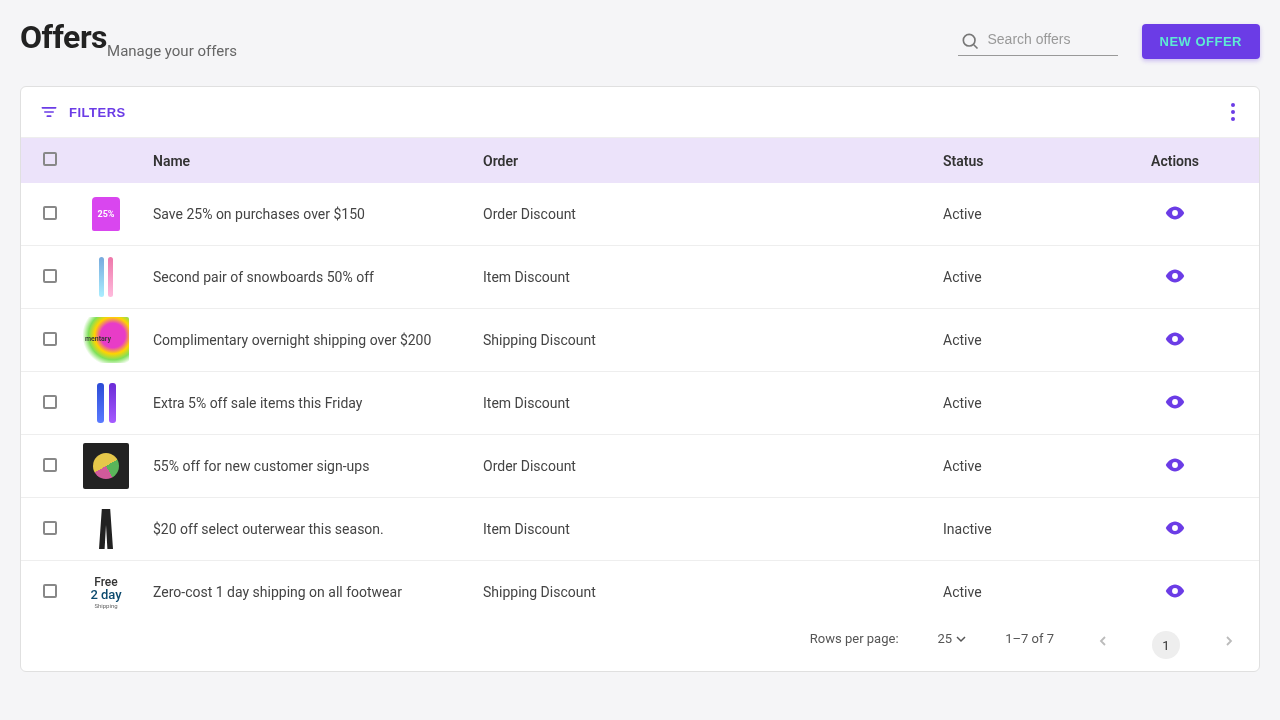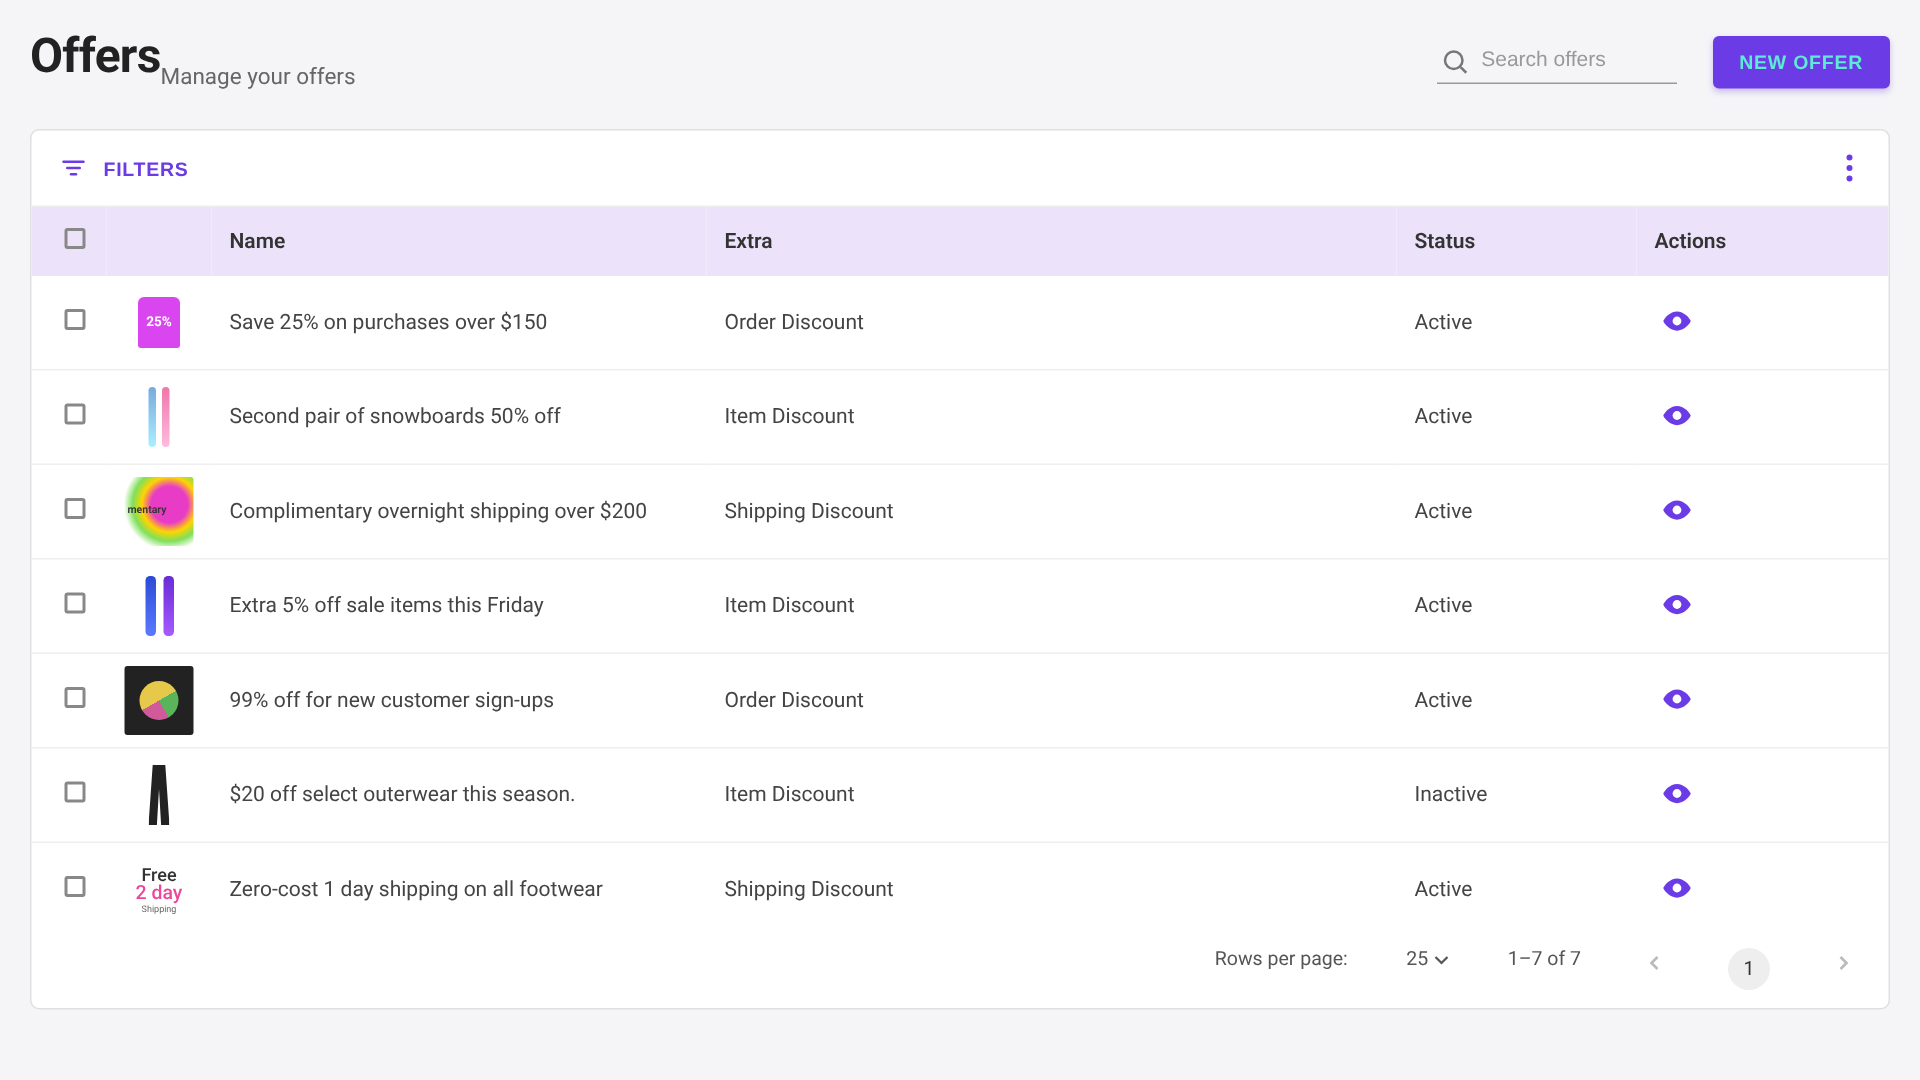--- a/index.html
+++ b/index.html
@@ -141,7 +141,7 @@
           <th class="col-check"><span class="chk"></span></th>
           <th class="col-thumb"></th>
           <th class="col-name">Name</th>
-          <th class="col-type">Extra</th>
+          <th class="col-type">Order</th>
           <th class="col-status">Status</th>
           <th class="col-actions">Actions</th>
         </tr>

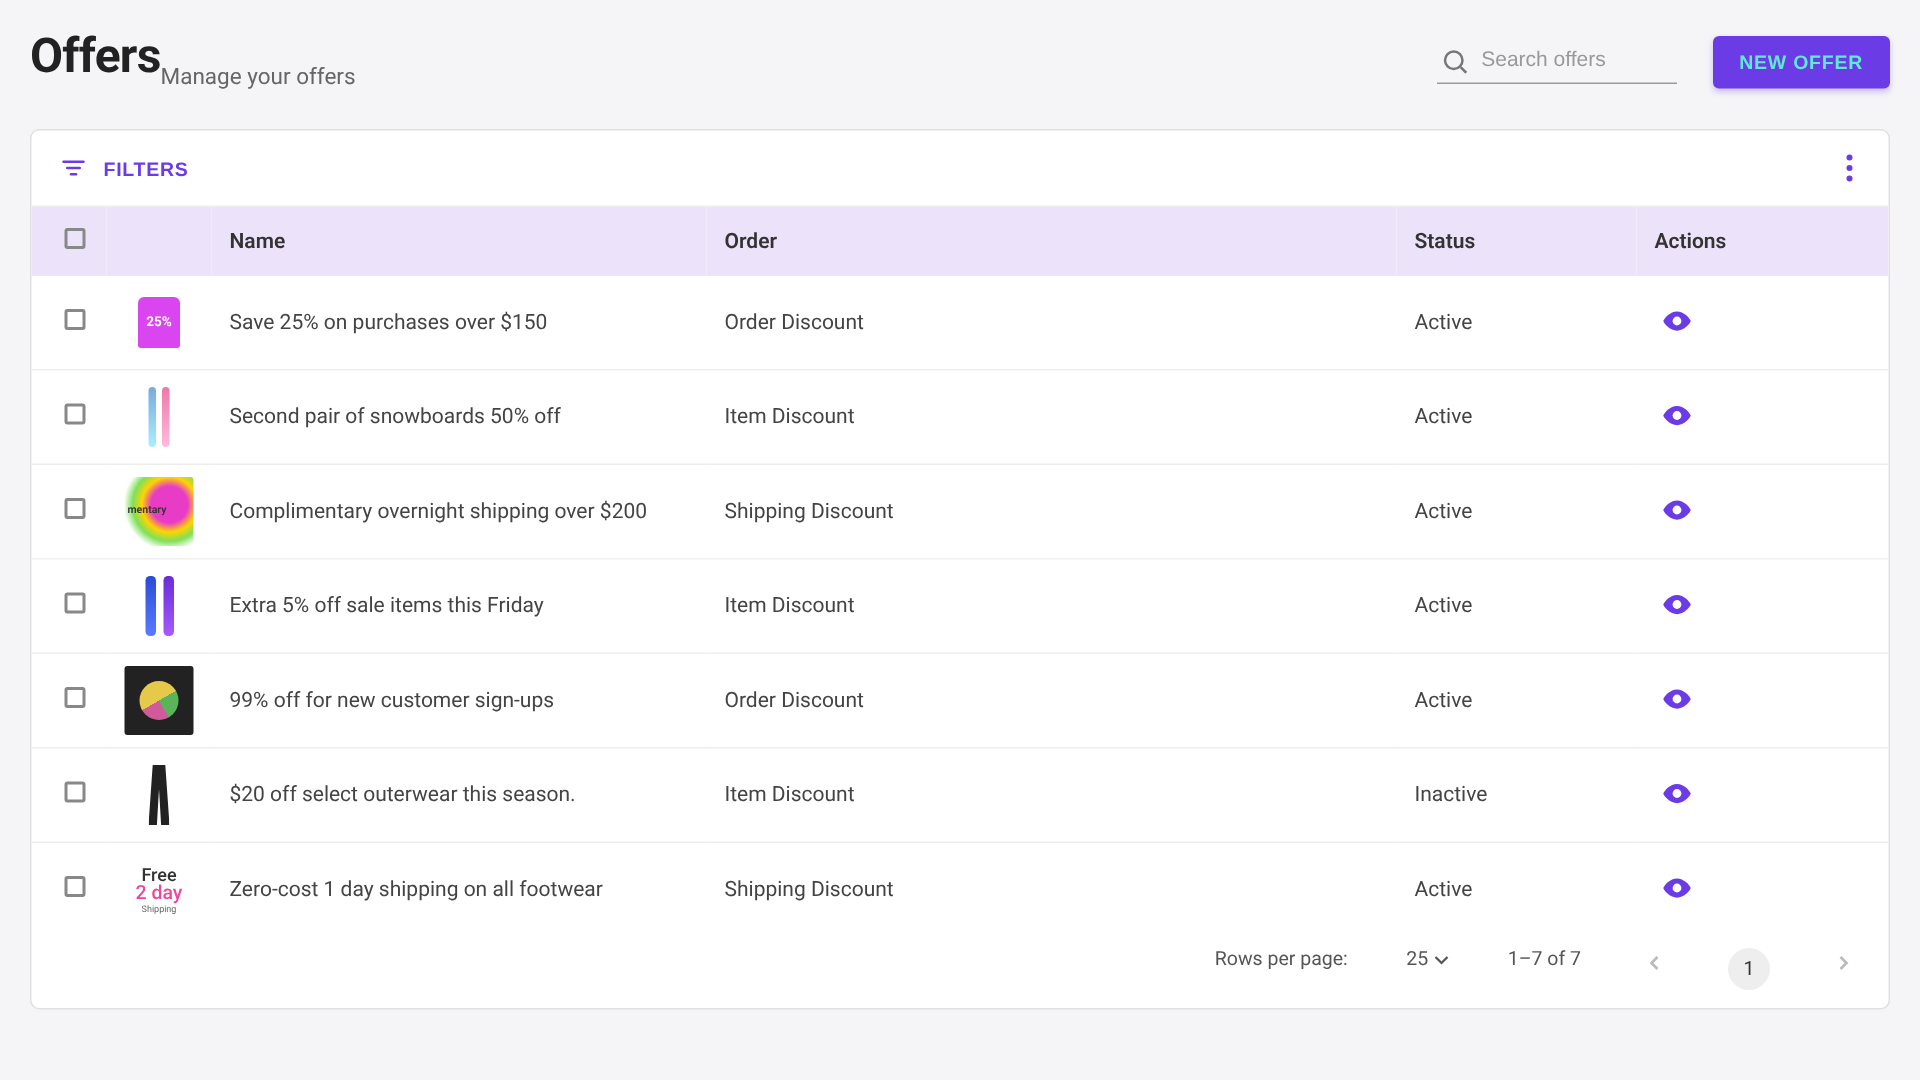--- a/index.html
+++ b/index.html
@@ -50,7 +50,7 @@
 th.col-name { width: 330px; }
 th.col-type { width: 460px; }
 th.col-status { width: 160px; }
-th.col-actions, td.col-actions { text-align: left; }
+th.col-actions, td.col-actions { text-align: center; }
 tbody tr { border-bottom: 1px solid #eee; }
 tbody tr:last-child { border-bottom: none; }
 td { padding: 8px 12px; font-size: 14px; color: #444; vertical-align: middle; height: 62px; }

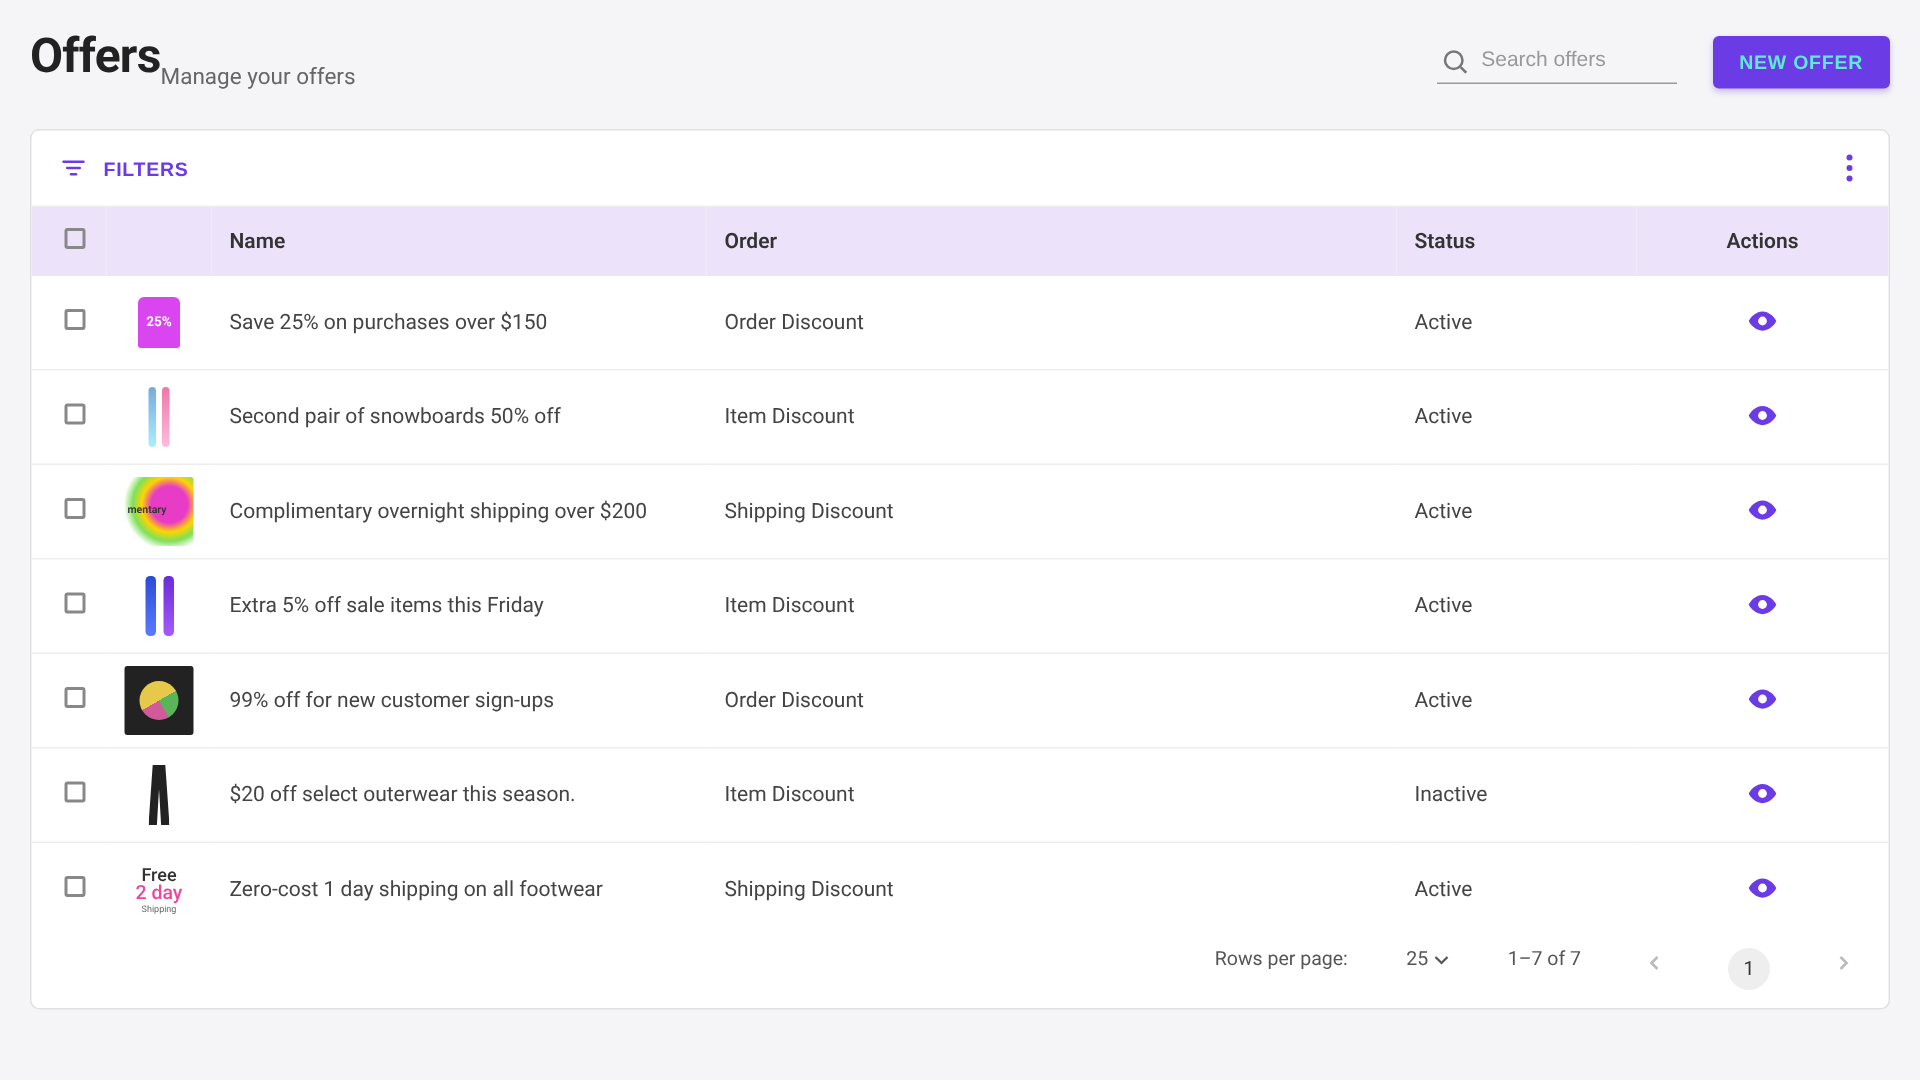--- a/index.html
+++ b/index.html
@@ -214,7 +214,7 @@
             <td class="col-thumb">
               <div class="thumb thumb-flower"></div>
             </td>
-            <td>99% off for new customer sign-ups</td>
+            <td>55% off for new customer sign-ups</td>
             <td>Order Discount</td>
             <td>Active</td>
             <td class="col-actions"><button class="eye-btn"><svg width="22" height="22" viewBox="0 0 24 24">

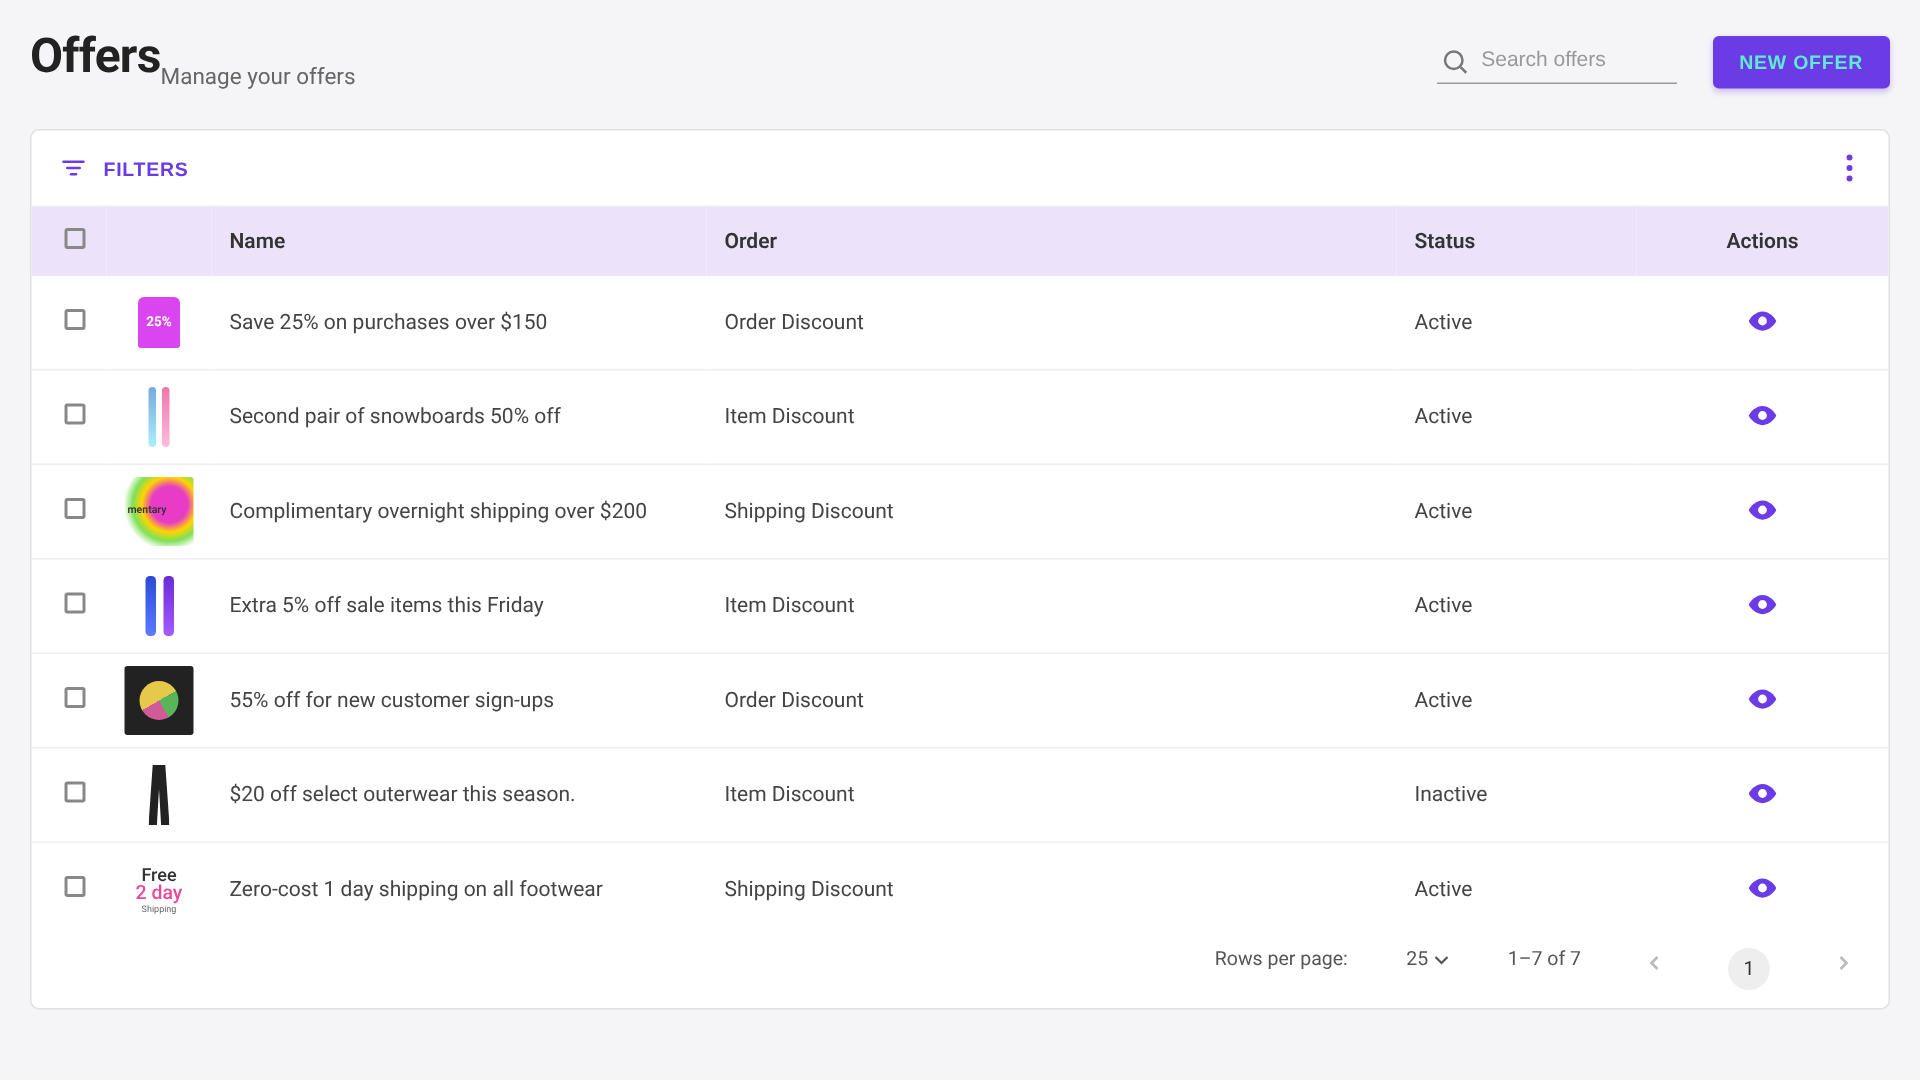--- a/index.html
+++ b/index.html
@@ -80,7 +80,7 @@
 .thumb-pants .p { width:14px; height:40px; background:#222; clip-path: polygon(20% 0, 80% 0, 100% 100%, 60% 100%, 50% 40%, 40% 100%, 0 100%); }
 .thumb-free { flex-direction: column; line-height:1; }
 .thumb-free .l1 { font-size:12px; font-weight:500; color:#333; }
-.thumb-free .l2 { font-size:13px; font-weight:500; color:#ec4899; }
+.thumb-free .l2 { font-size:13px; font-weight:500; color:#0c4a6e; }
 .thumb-free .l3 { font-size:6px; color:#666; margin-top:2px;}
 .eye-btn { background:none; border:none; cursor:pointer; padding:4px; }
 .pagination {

